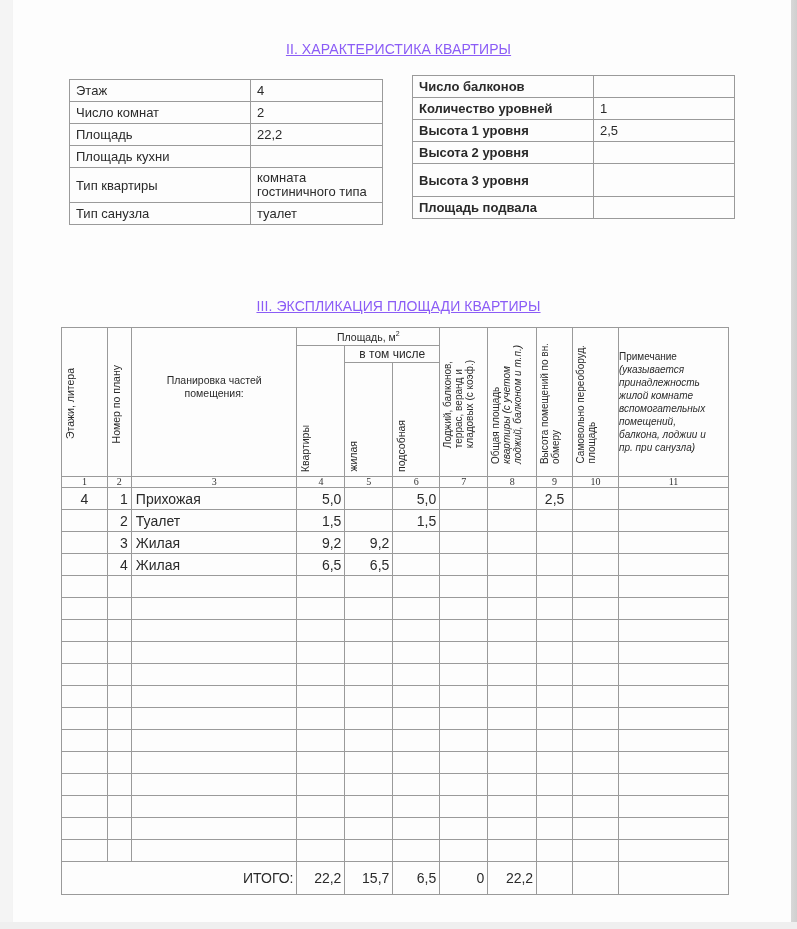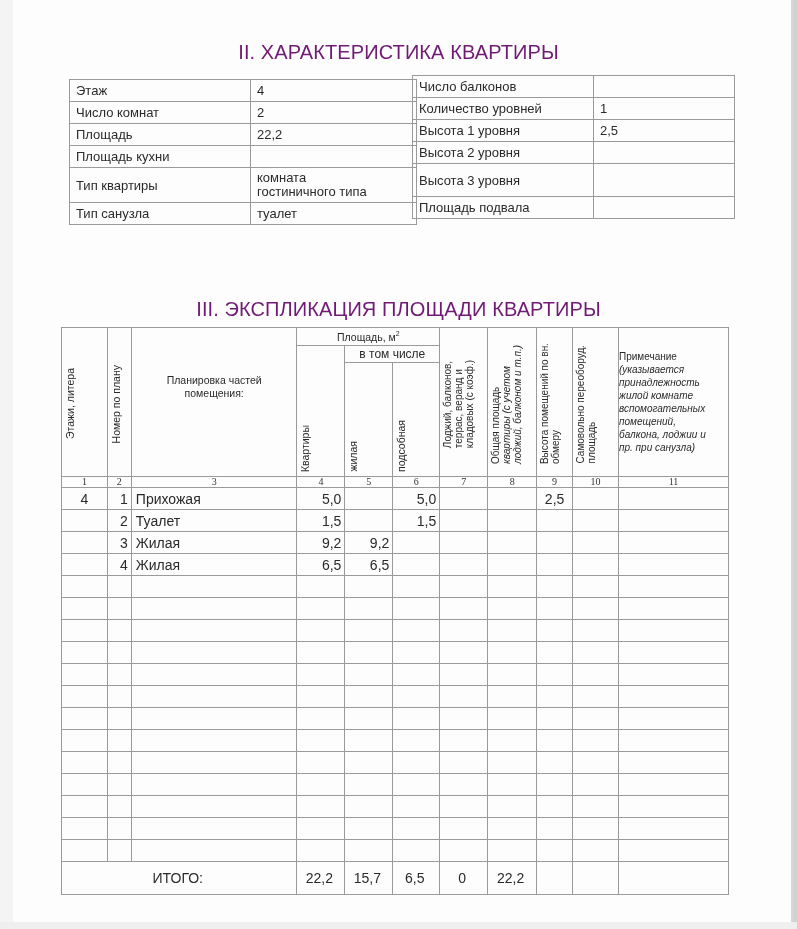--- a/index.html
+++ b/index.html
@@ -14,7 +14,7 @@
   .edge { position:absolute; right:0; top:0; width:6px; height:929px; background:linear-gradient(to right,#d8d8d8,#cfcfcf); }
   .bottom-edge { position:absolute; left:0; bottom:0; width:797px; height:7px; background:#efefef; }
   .title {
-    position:absolute; top:41px; left:0; width:797px; text-align:center; font-size:20px; color:#701a75; letter-spacing:0.1px;
+    position:absolute; top:41px; left:0; width:797px; text-align:center; font-size:14px; color:#8b5cf6; letter-spacing:0.1px;text-decoration:underline;
   }
   .title2 { top:298px; }
   table { border-collapse:collapse; position:absolute; }

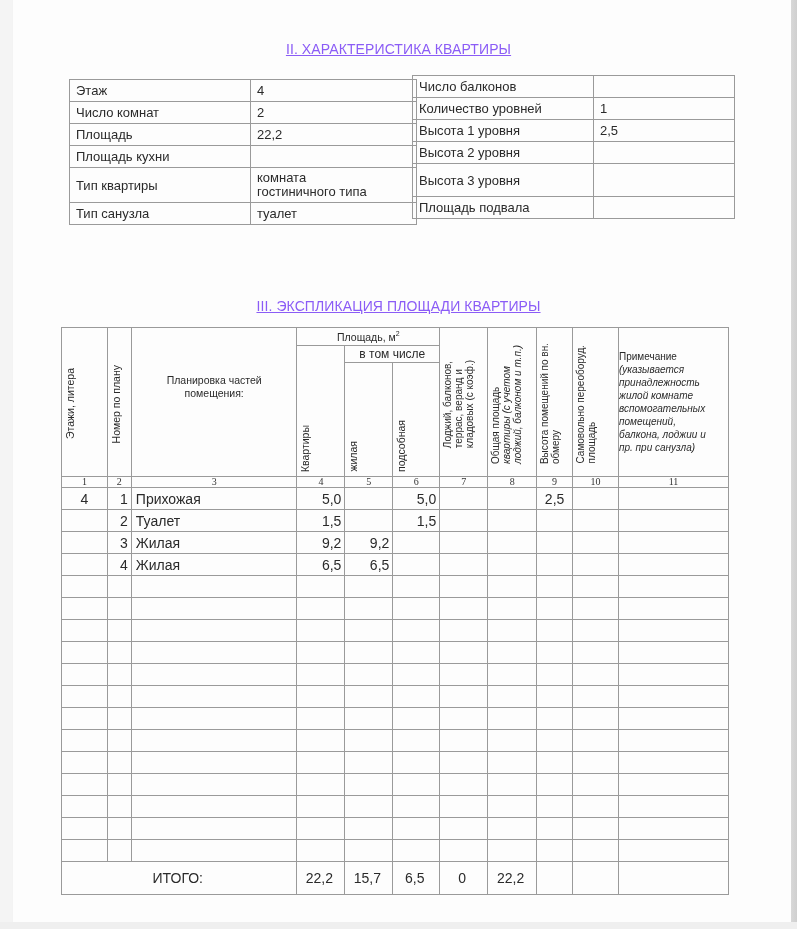--- a/index.html
+++ b/index.html
@@ -19,7 +19,7 @@
   .title2 { top:298px; }
   table { border-collapse:collapse; position:absolute; }
   .char td { border:1px solid #9a9a9a; font-size:13px; padding:0 6px; height:21px; color:#2a2a2a; }
-  .char-left { left:69px; top:79px; width:348px; }
+  .char-left { left:69px; top:79px; width:314px; }
   .char-left td:first-child { width:168px; }
   .char-right { left:412px; top:75px; width:323px; }
   .char-right td:first-child { width:168px; }

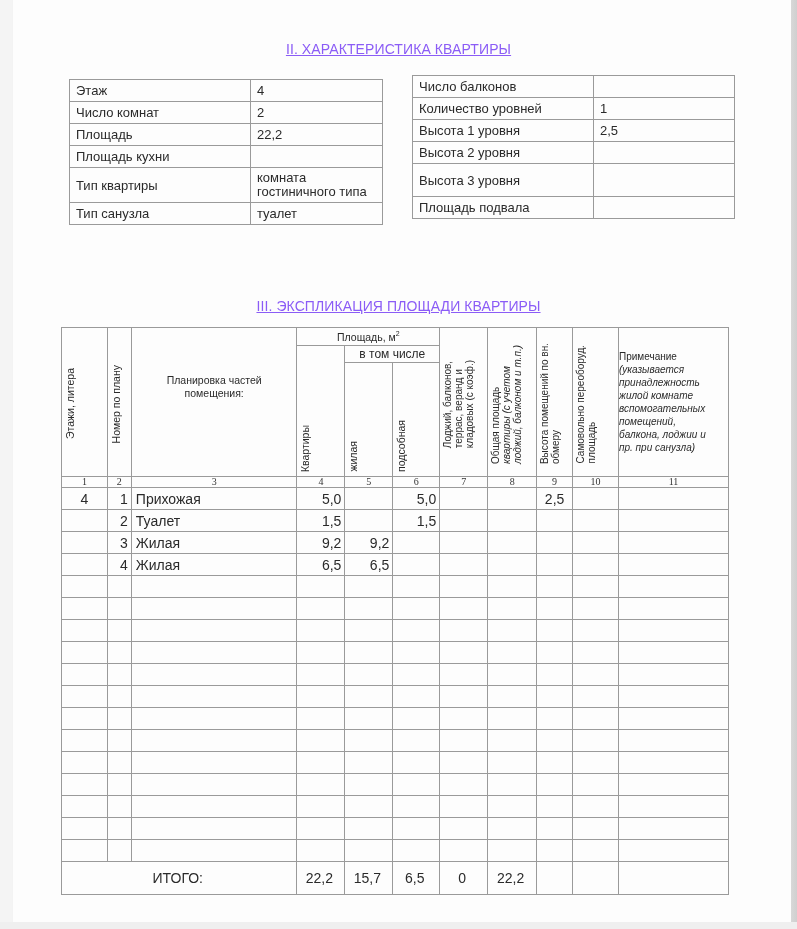--- a/index.html
+++ b/index.html
@@ -22,7 +22,7 @@
   .char-left { left:69px; top:79px; width:314px; }
   .char-left td:first-child { width:168px; }
   .char-right { left:412px; top:75px; width:323px; }
-  .char-right td:first-child { width:168px; }
+  .char-right td:first-child { width:168px;font-weight:bold; }
   .char td.v2 { line-height:14px; padding-top:1px; padding-bottom:1px; }
   .tall td { height:32px; }
 

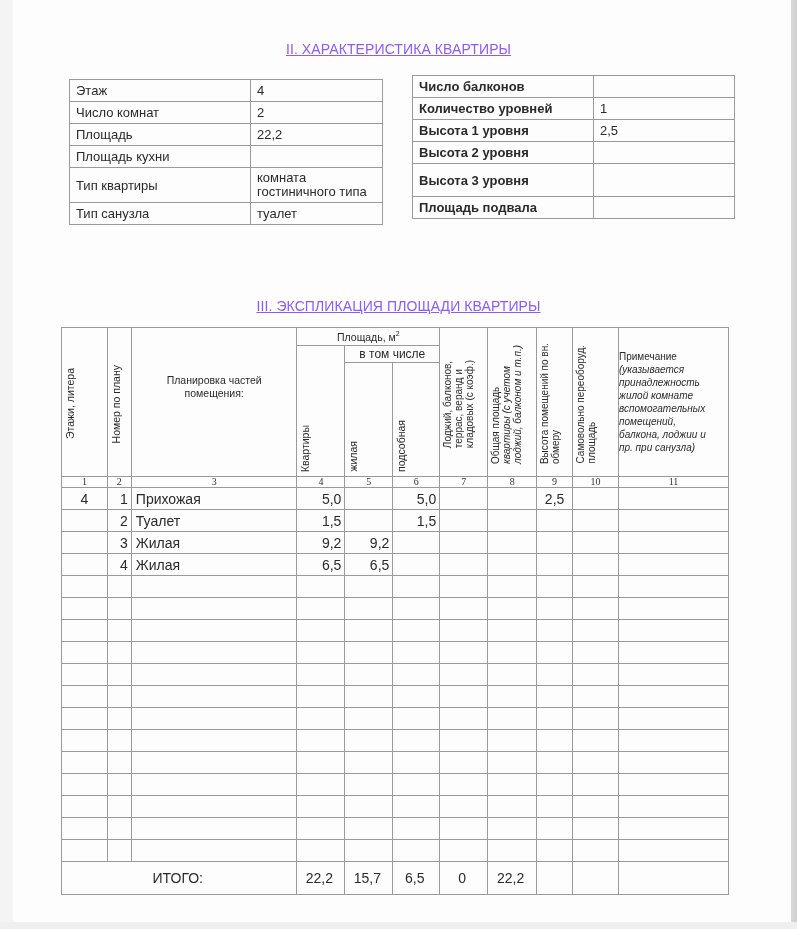--- a/index.html
+++ b/index.html
@@ -37,7 +37,7 @@
   .center { text-align:center; }
   .note { font-size:10.5px; line-height:13px; text-align:left; padding:0 4px; }
   .note i { font-style:italic; }
-  .total td { height:32px; font-size:14px;text-align:center; }
+  .total td { height:32px; font-size:14px; }
 </style>
 </head>
 <body>

